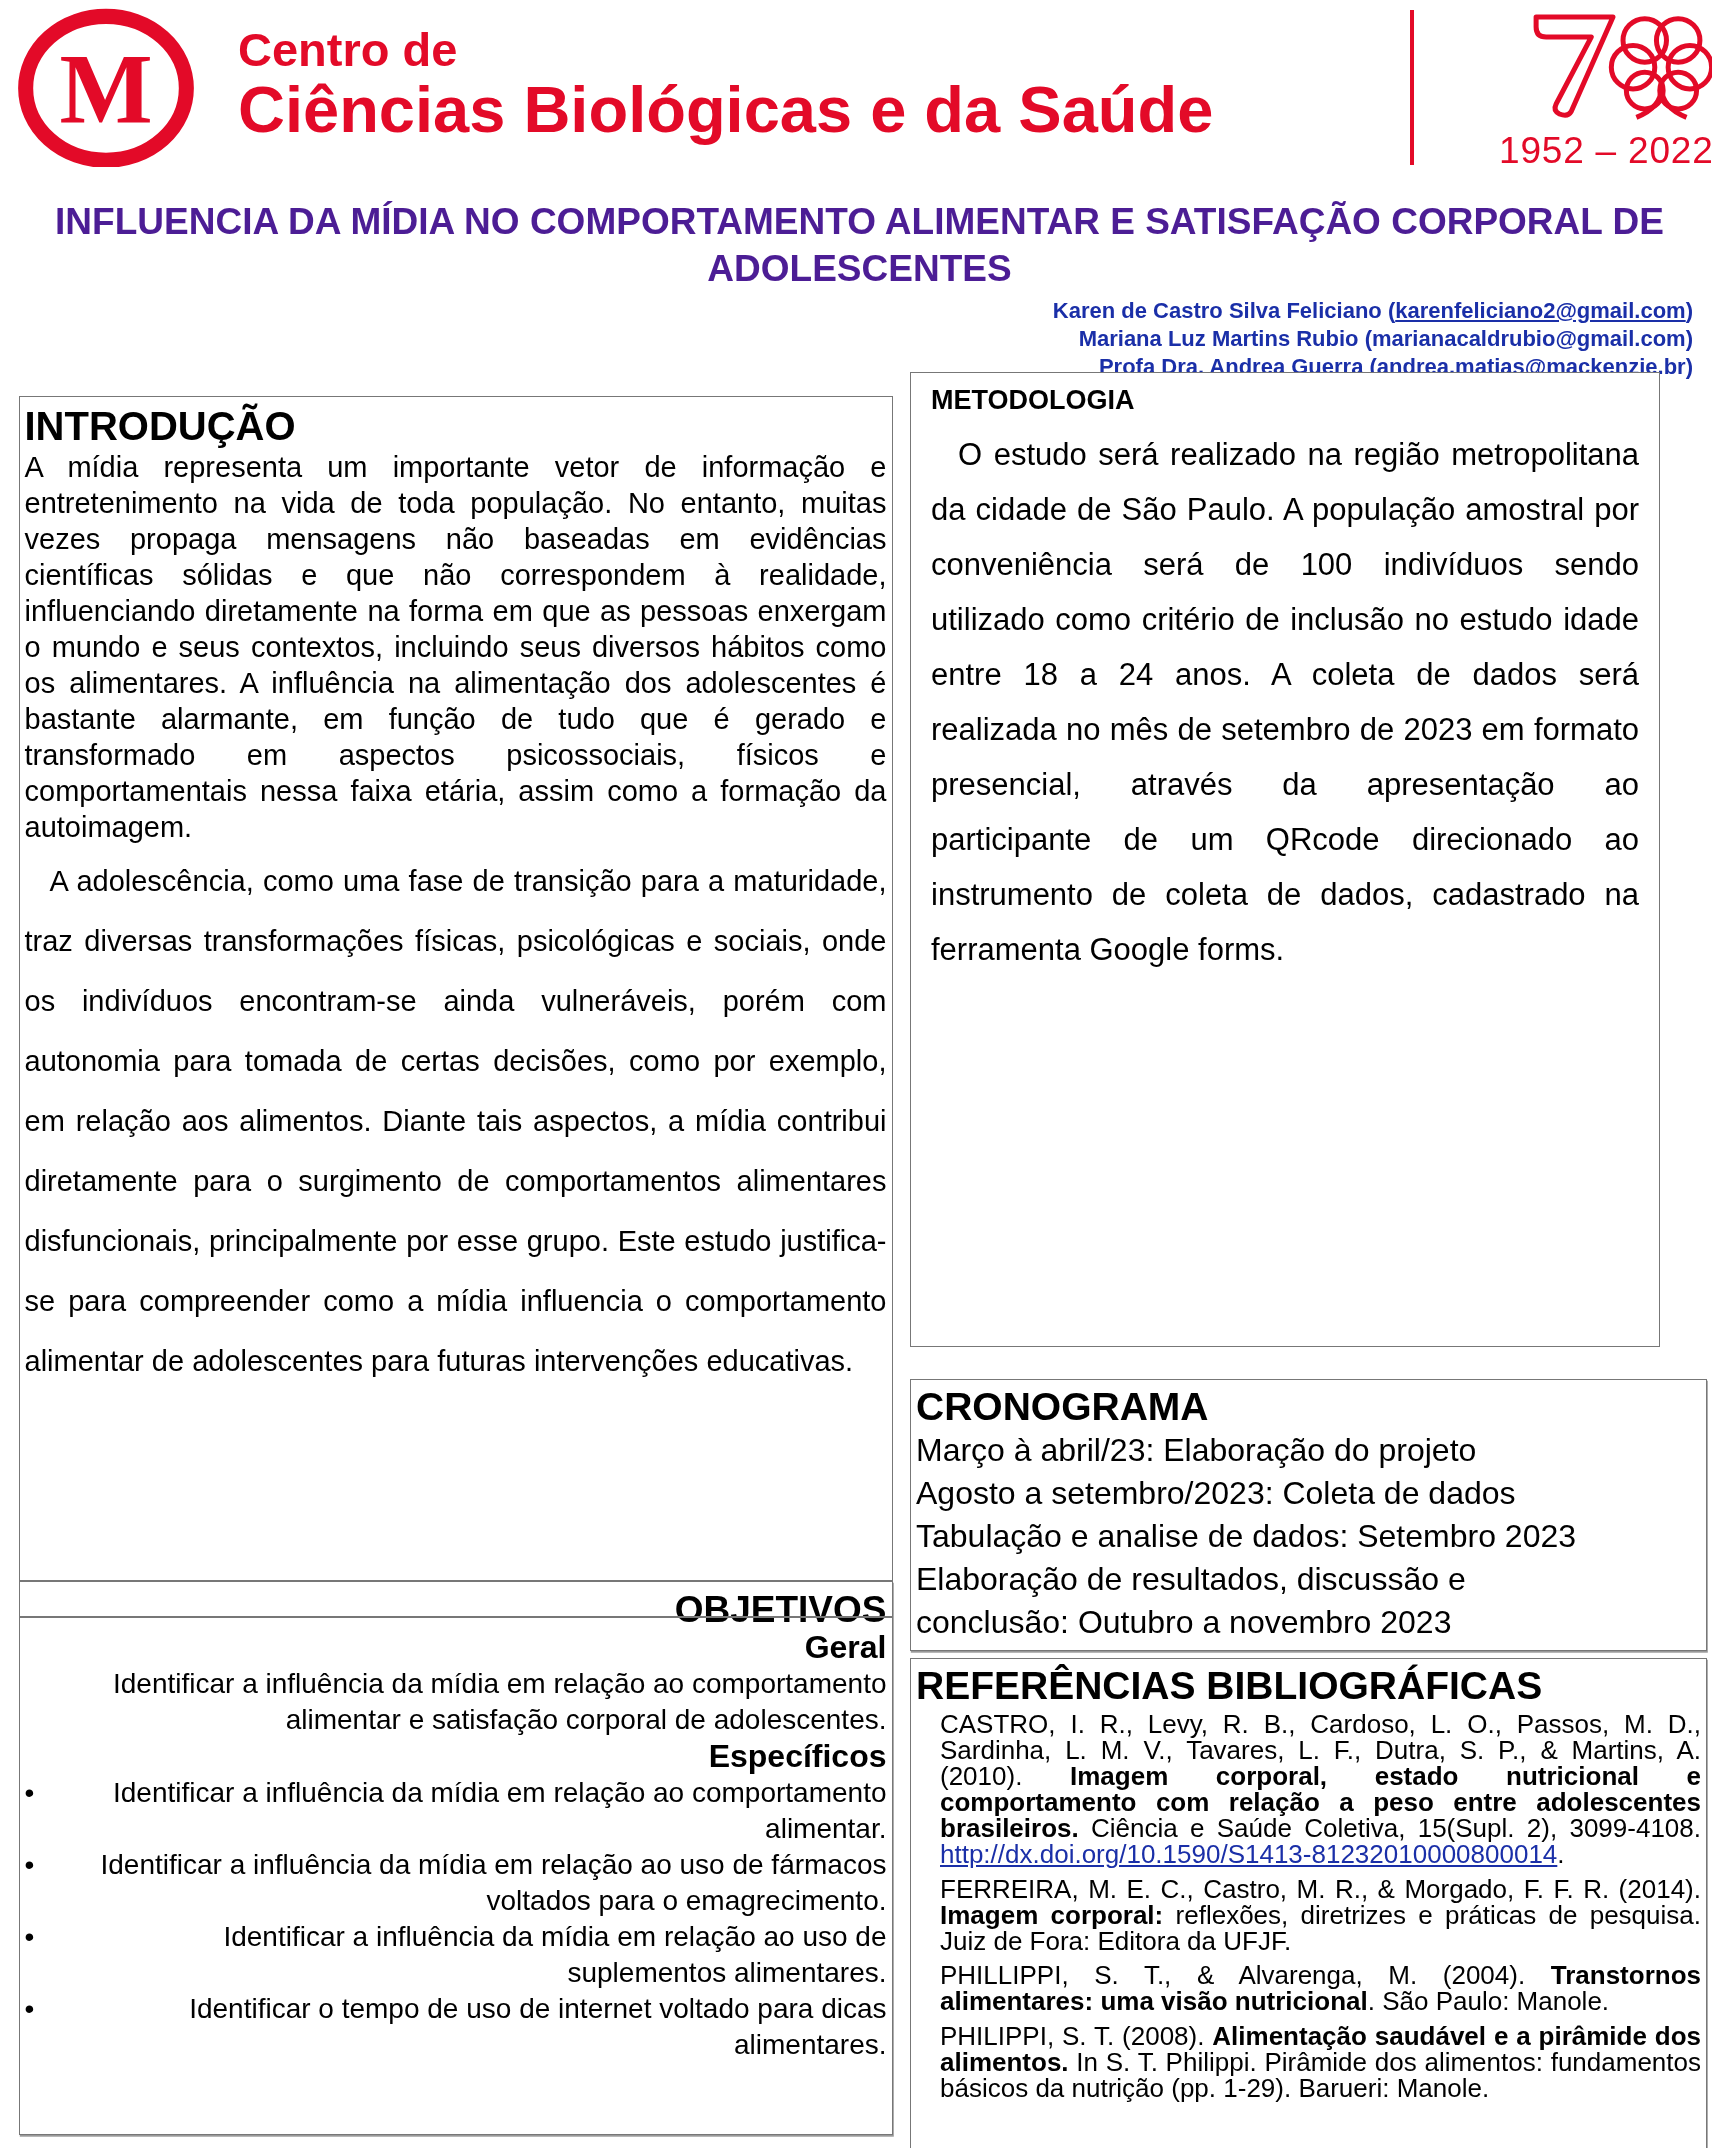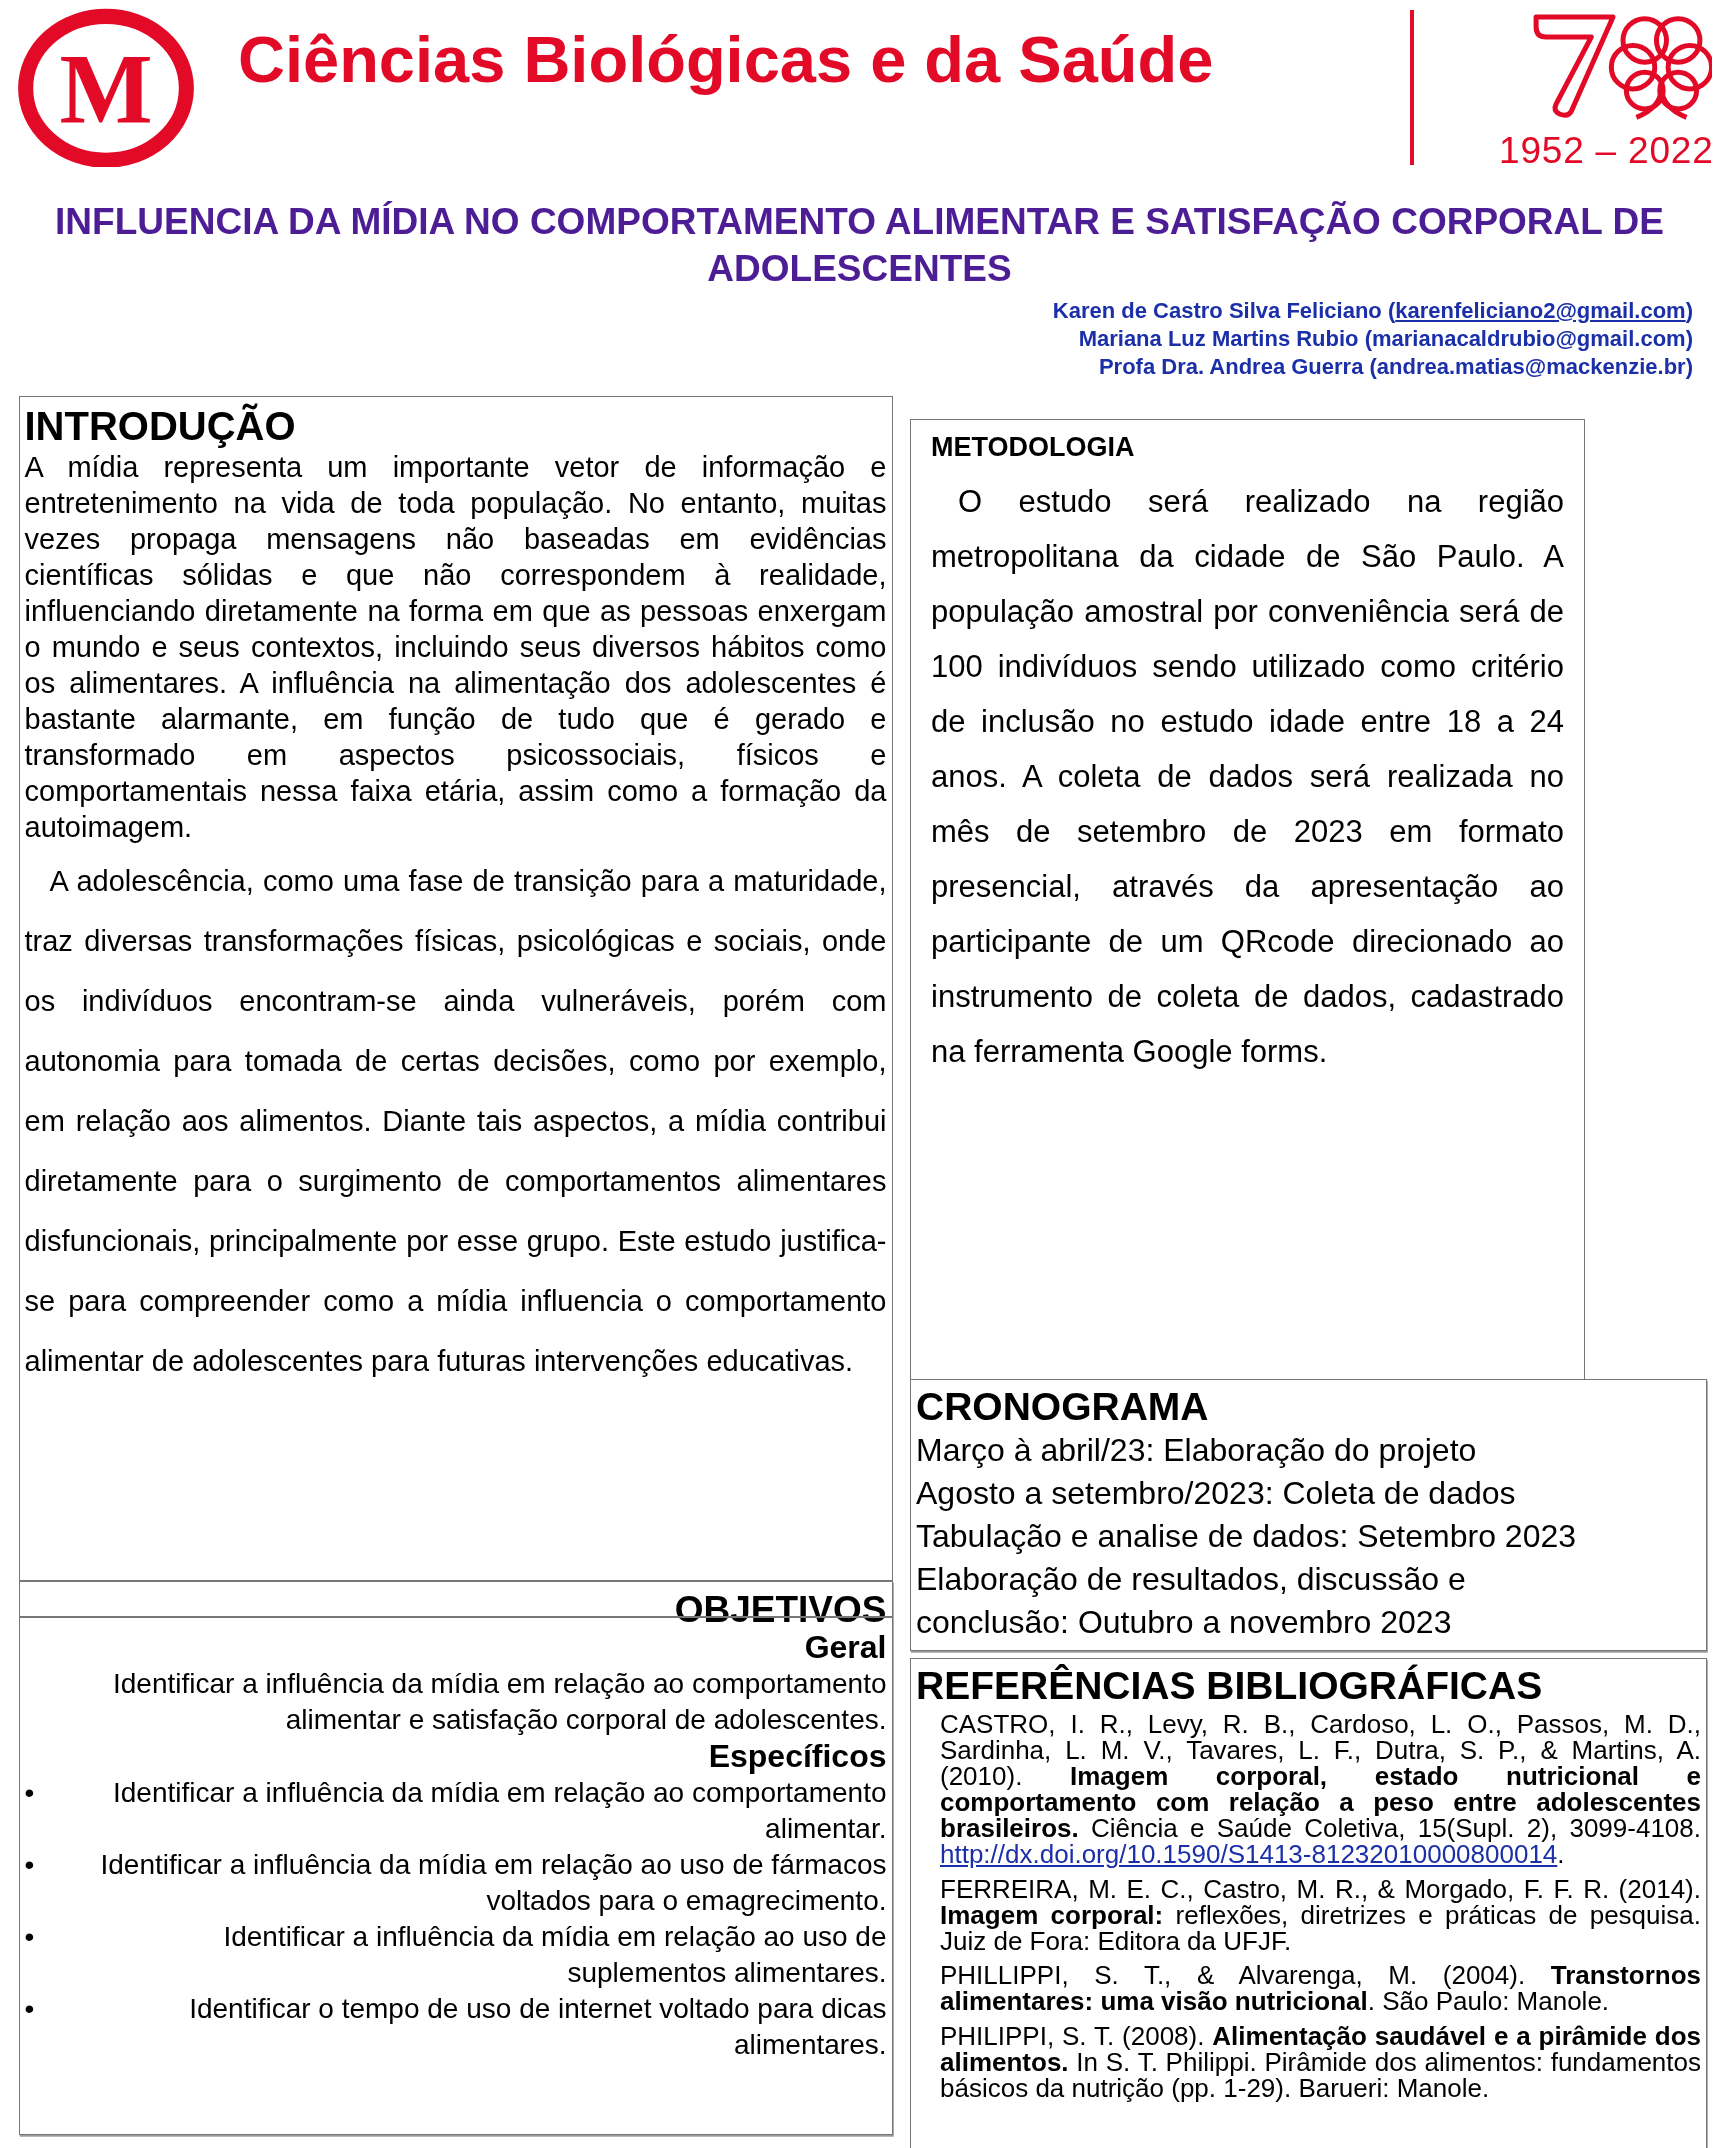--- a/index.html
+++ b/index.html
@@ -69,6 +69,7 @@
     <text x="106" y="136" text-anchor="middle" font-family="Liberation Serif, serif" font-weight="bold" font-size="118" fill="#e30a28">M</text>
   </svg>
   <div class="center-text">
+    <div class="l1">Centro de</div>
     <div class="l2">Ciências Biológicas e da Saúde</div>
   </div>
   <div class="vline"></div>

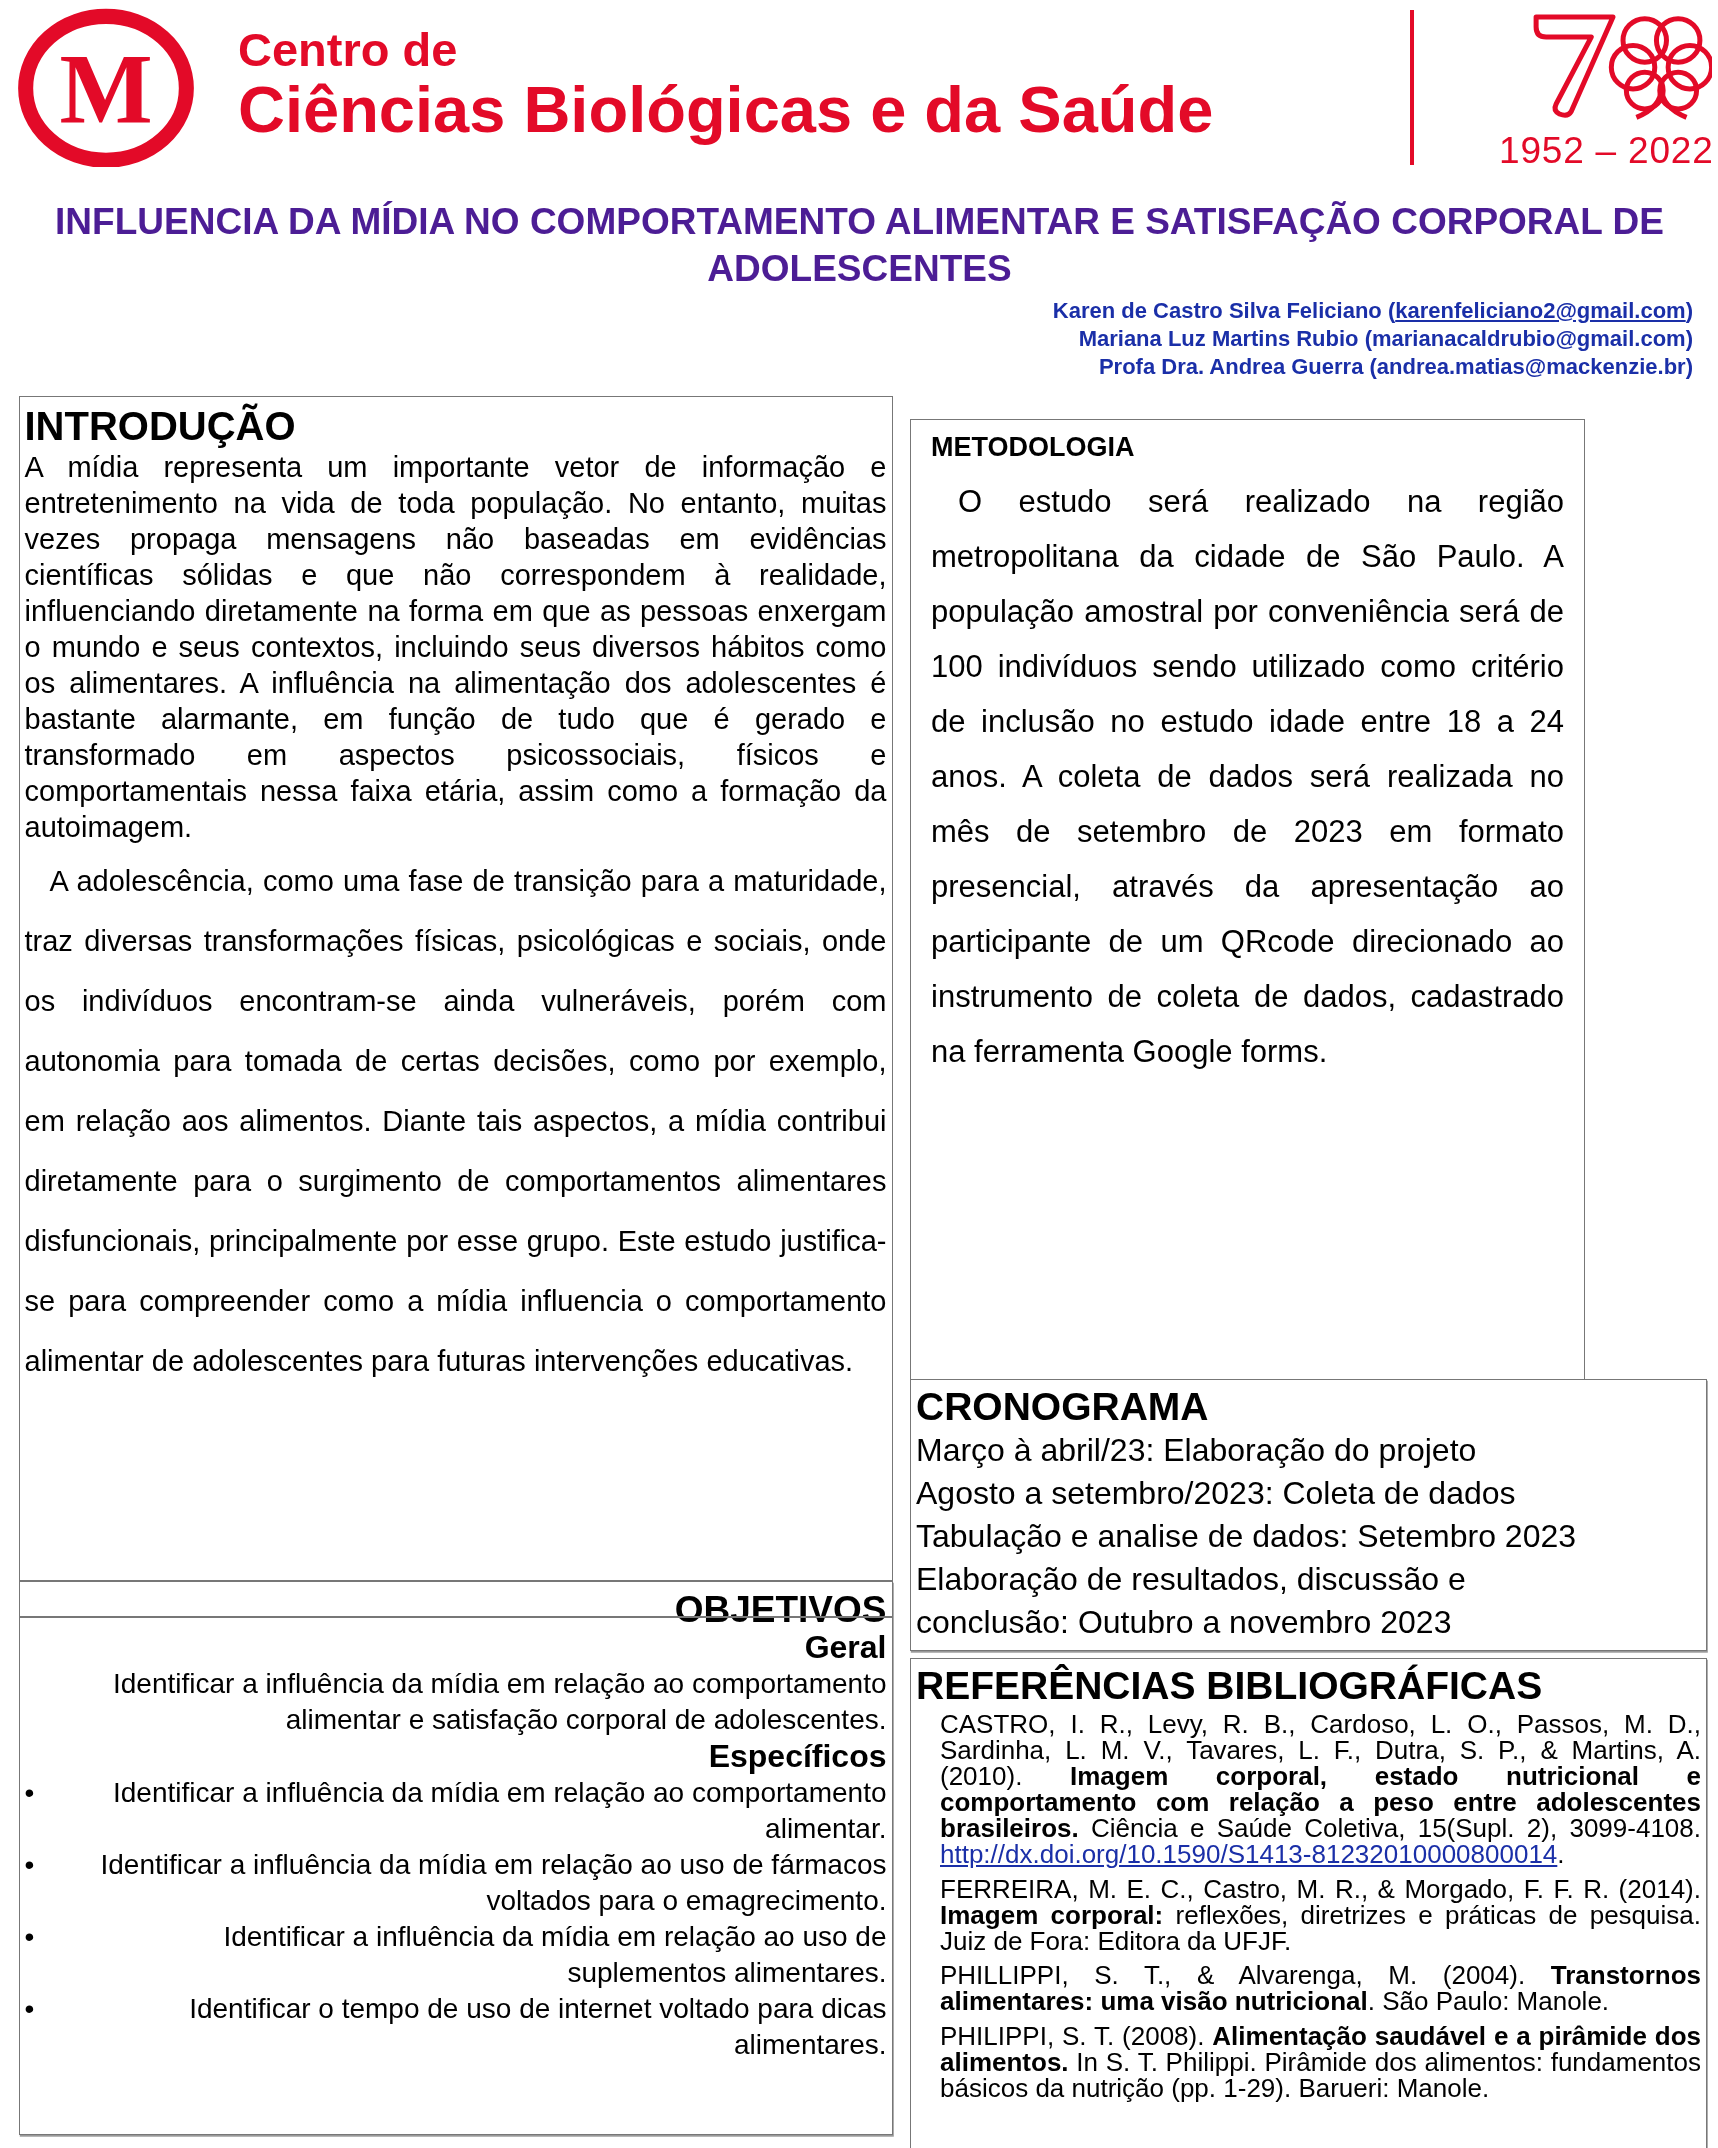--- a/index.html
+++ b/index.html
@@ -42,7 +42,7 @@
   #obj li .bullet { position: absolute; left: 0; top: 0; }
 
   
-  #met { left: 910px; top: 419px; width: 675px; height: 975px; }
+  #met { left: 910px; top: 372px; width: 750px; height: 975px; }
   #met .h { font-size: 27px; font-weight: bold; line-height: 34px; padding: 10px 20px 0 20px; }
   #met .p { font-size: 31px; line-height: 55px; text-align: justify; padding: 0 20px 0 20px; text-indent: 27px; }
   #met .p.first { padding-top: 10px; }

